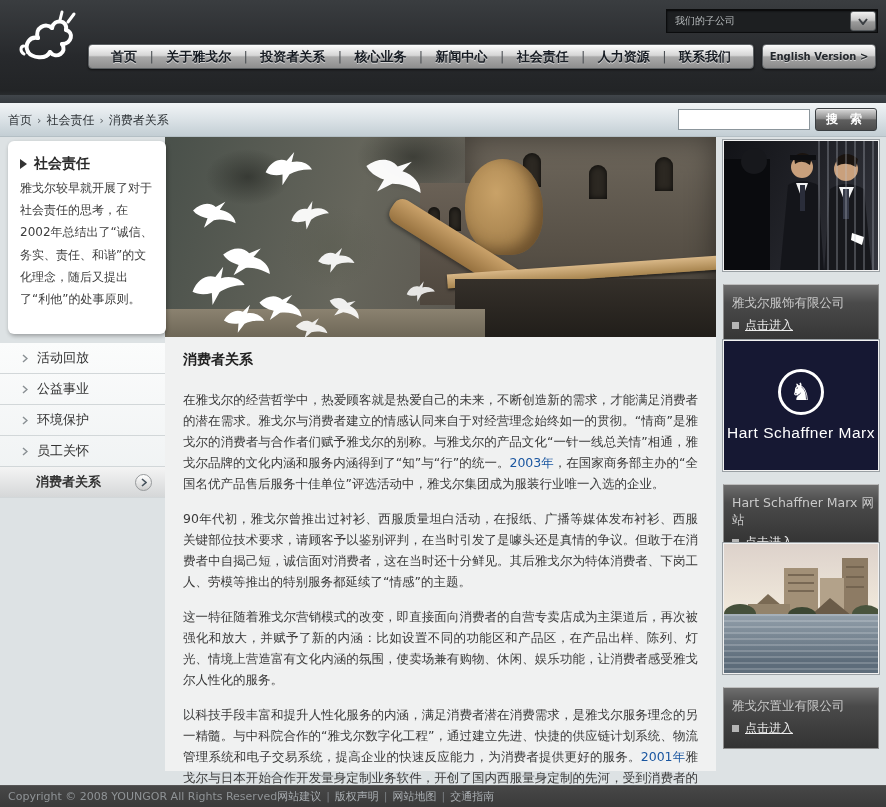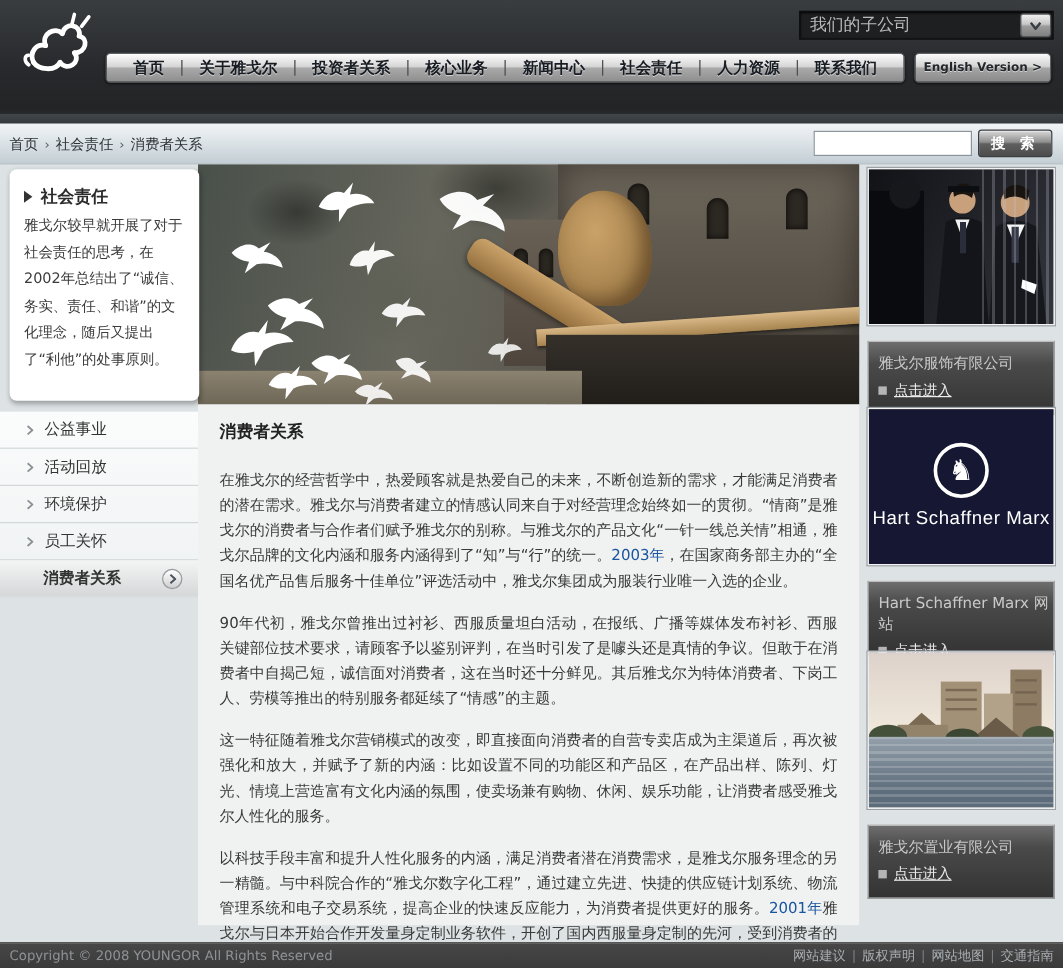--- a/index.html
+++ b/index.html
@@ -16,7 +16,7 @@
   .subsidiary { position:absolute; right:8px; top:9px; width:212px; height:24px;
     background:#1d1f21; border:1px solid #0b0c0d; box-shadow:inset 0 1px 2px rgba(0,0,0,.8);
     display:flex; align-items:center; }
-  .subsidiary-label { flex:1; color:#b9bdbf; font-size:14px; padding-left:8px; }
+  .subsidiary-label { flex:1; color:#b9bdbf; font-size:10px; padding-left:8px; }
   .subsidiary-btn { width:26px; height:20px; margin-right:1px; border-radius:3px;
     background:linear-gradient(180deg,#f2f2f2,#c7c7c7 45%,#9b9b9b 55%,#808080);
     border:1px solid #55595c; display:flex; align-items:center; justify-content:center; cursor:pointer; }

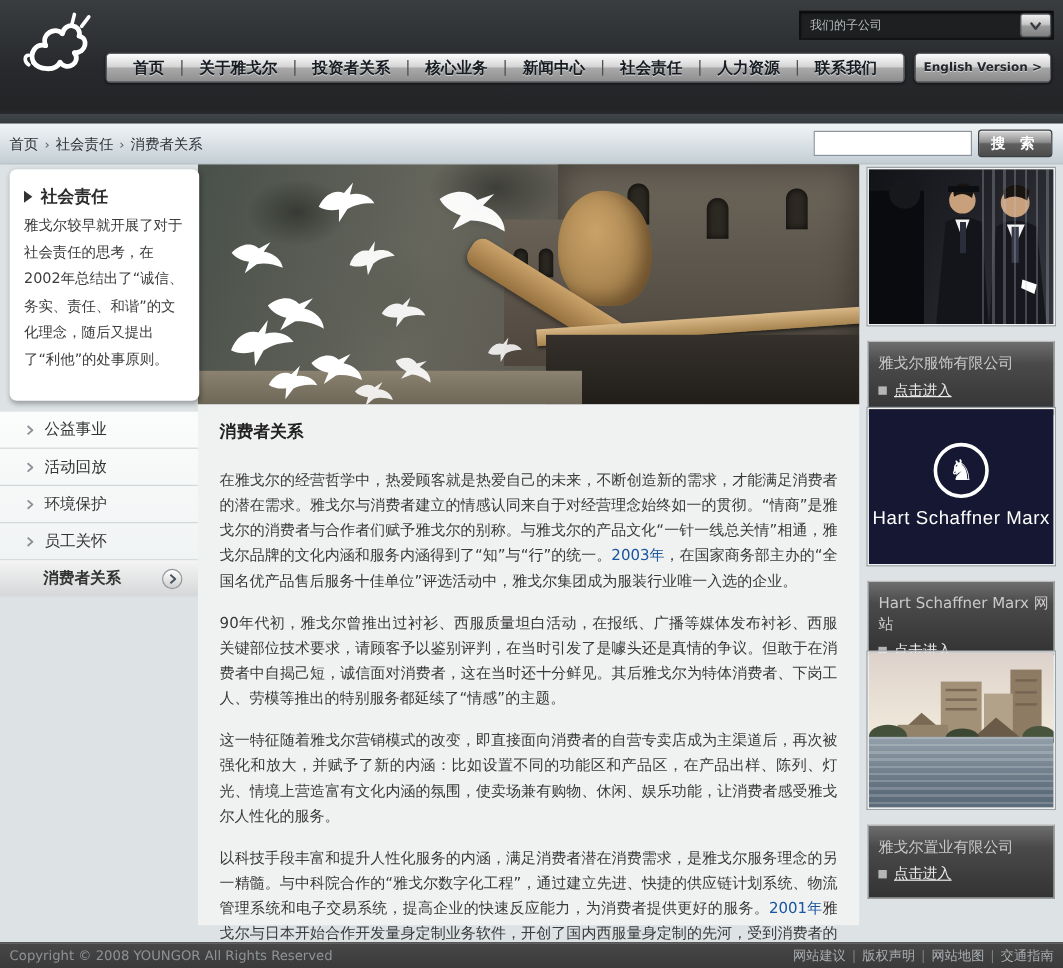--- a/index.html
+++ b/index.html
@@ -250,13 +250,13 @@
       <svg class="chev" width="6" height="9" viewBox="0 0 6 9">
           <path d="M1 1 L5 4.5 L1 8" fill="none" stroke="#8a9094" stroke-width="1.5"></path>
         </svg>
-      <span class="label">公益事业</span>
+      <span class="label">活动回放</span>
     </div>
     <div class="menu-item">
       <svg class="chev" width="6" height="9" viewBox="0 0 6 9">
           <path d="M1 1 L5 4.5 L1 8" fill="none" stroke="#8a9094" stroke-width="1.5"></path>
         </svg>
-      <span class="label">活动回放</span>
+      <span class="label">公益事业</span>
     </div>
     <div class="menu-item">
       <svg class="chev" width="6" height="9" viewBox="0 0 6 9">

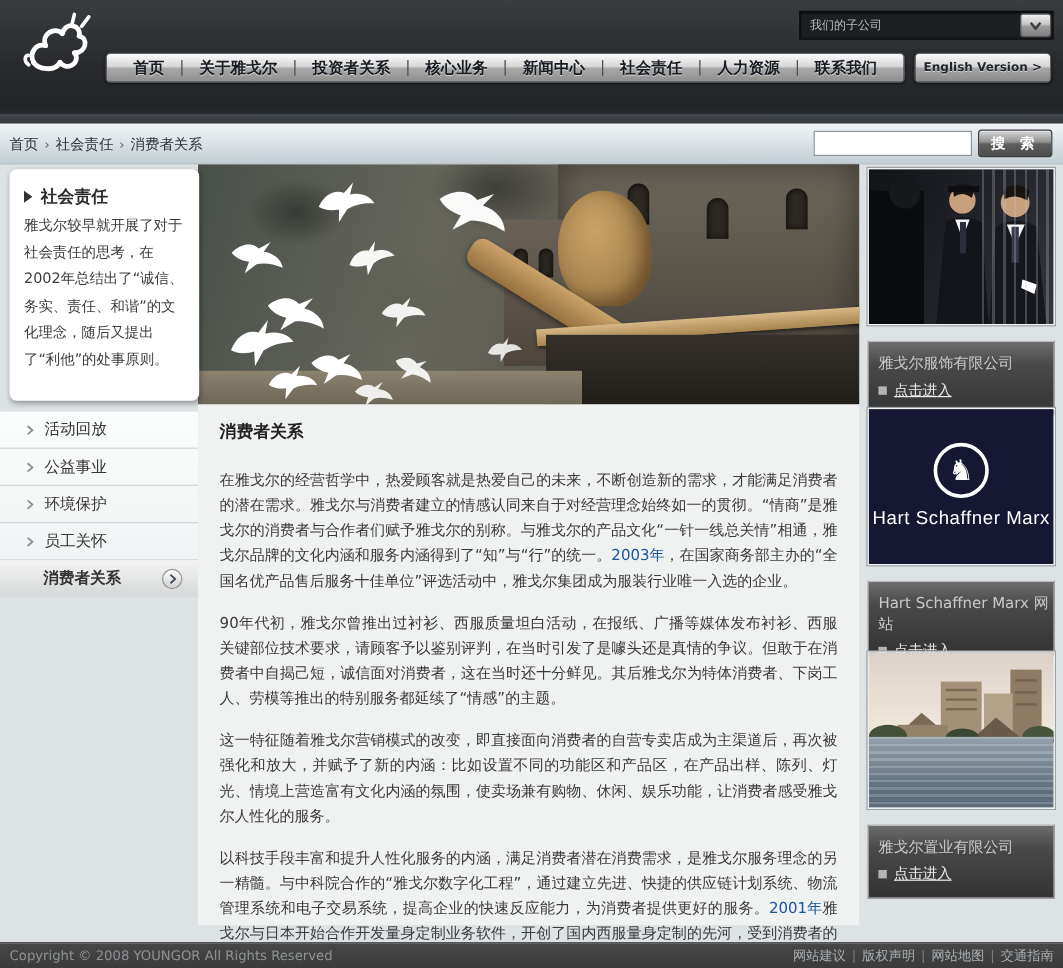--- a/index.html
+++ b/index.html
@@ -137,7 +137,7 @@
   
   .footer { position:absolute; left:0; top:785px; width:886px; height:22px;
     background:linear-gradient(180deg,#474747,#3a3a3a); border-top:1px solid #565656;
-    display:flex; align-items:center; justify-content:space-between; padding:0 8px; }
+    display:flex; align-items:center; justify-content:flex-start; padding:0 8px; }
   .footer-copy { font-size:11px; color:#8f9396; }
   .footer-links { display:flex; align-items:center; gap:5px; font-size:11px; color:#a9aeb2; }
   .footer-links .lnk { cursor:pointer; }

